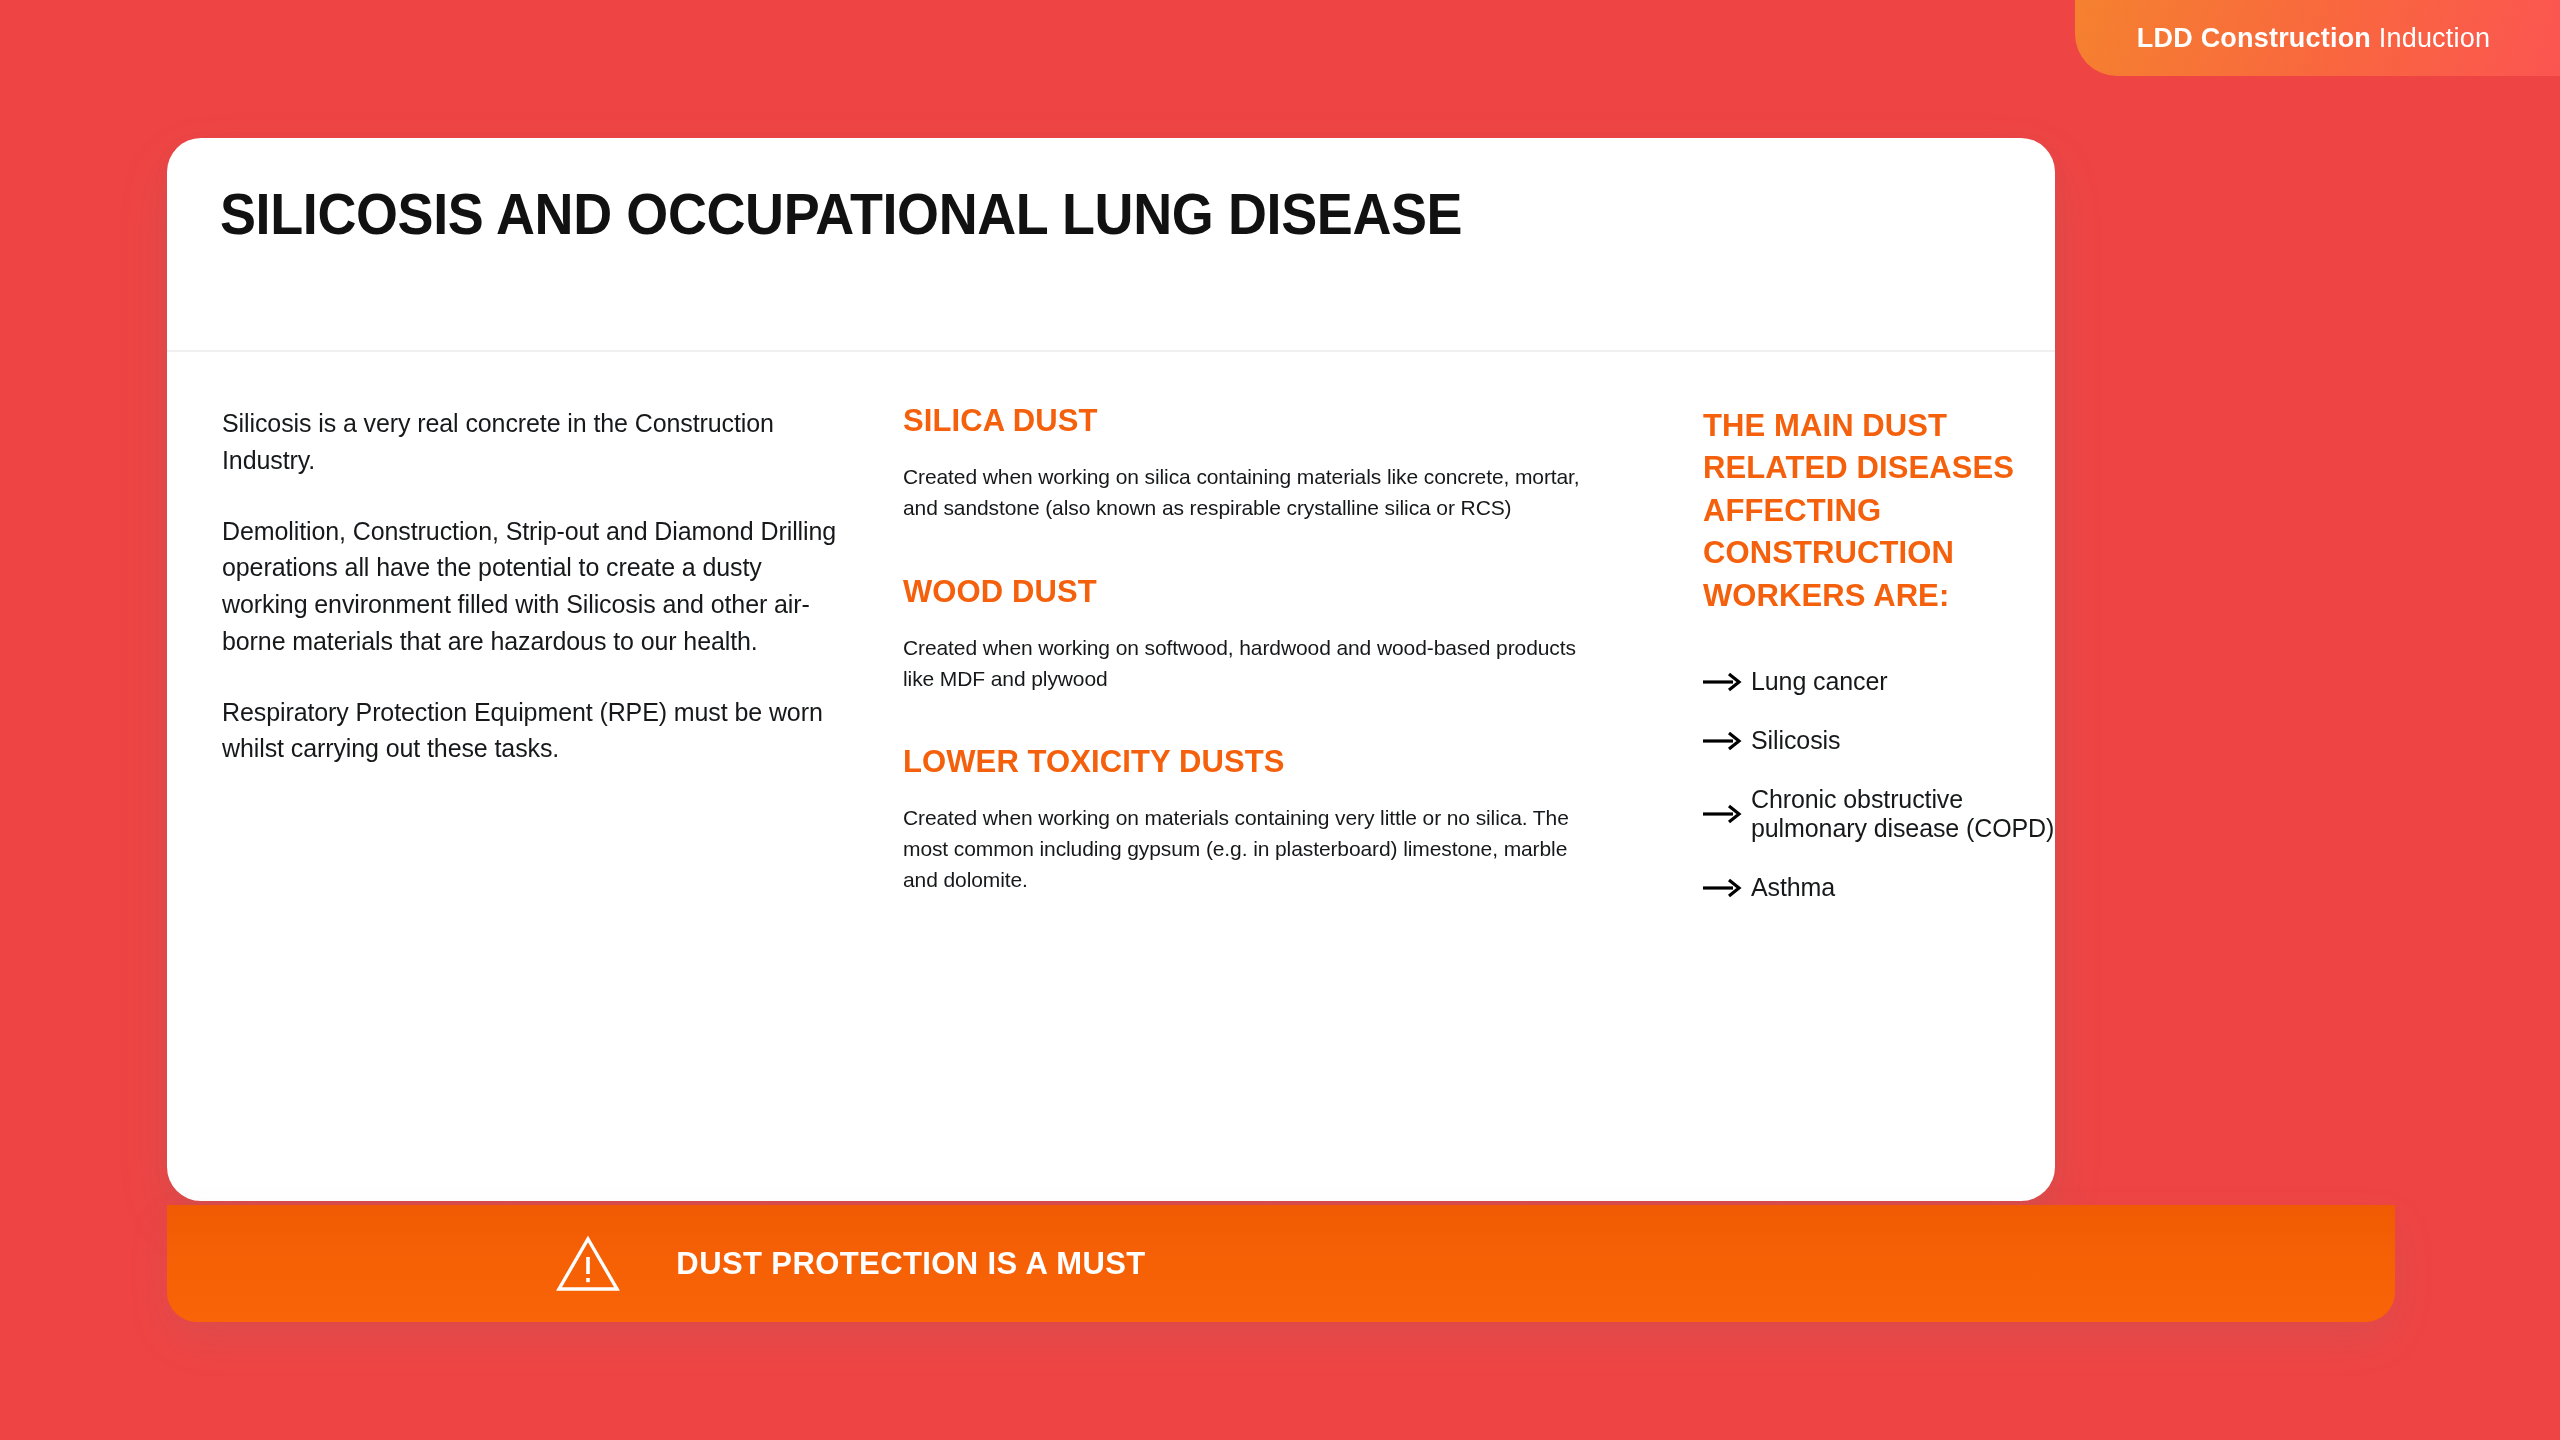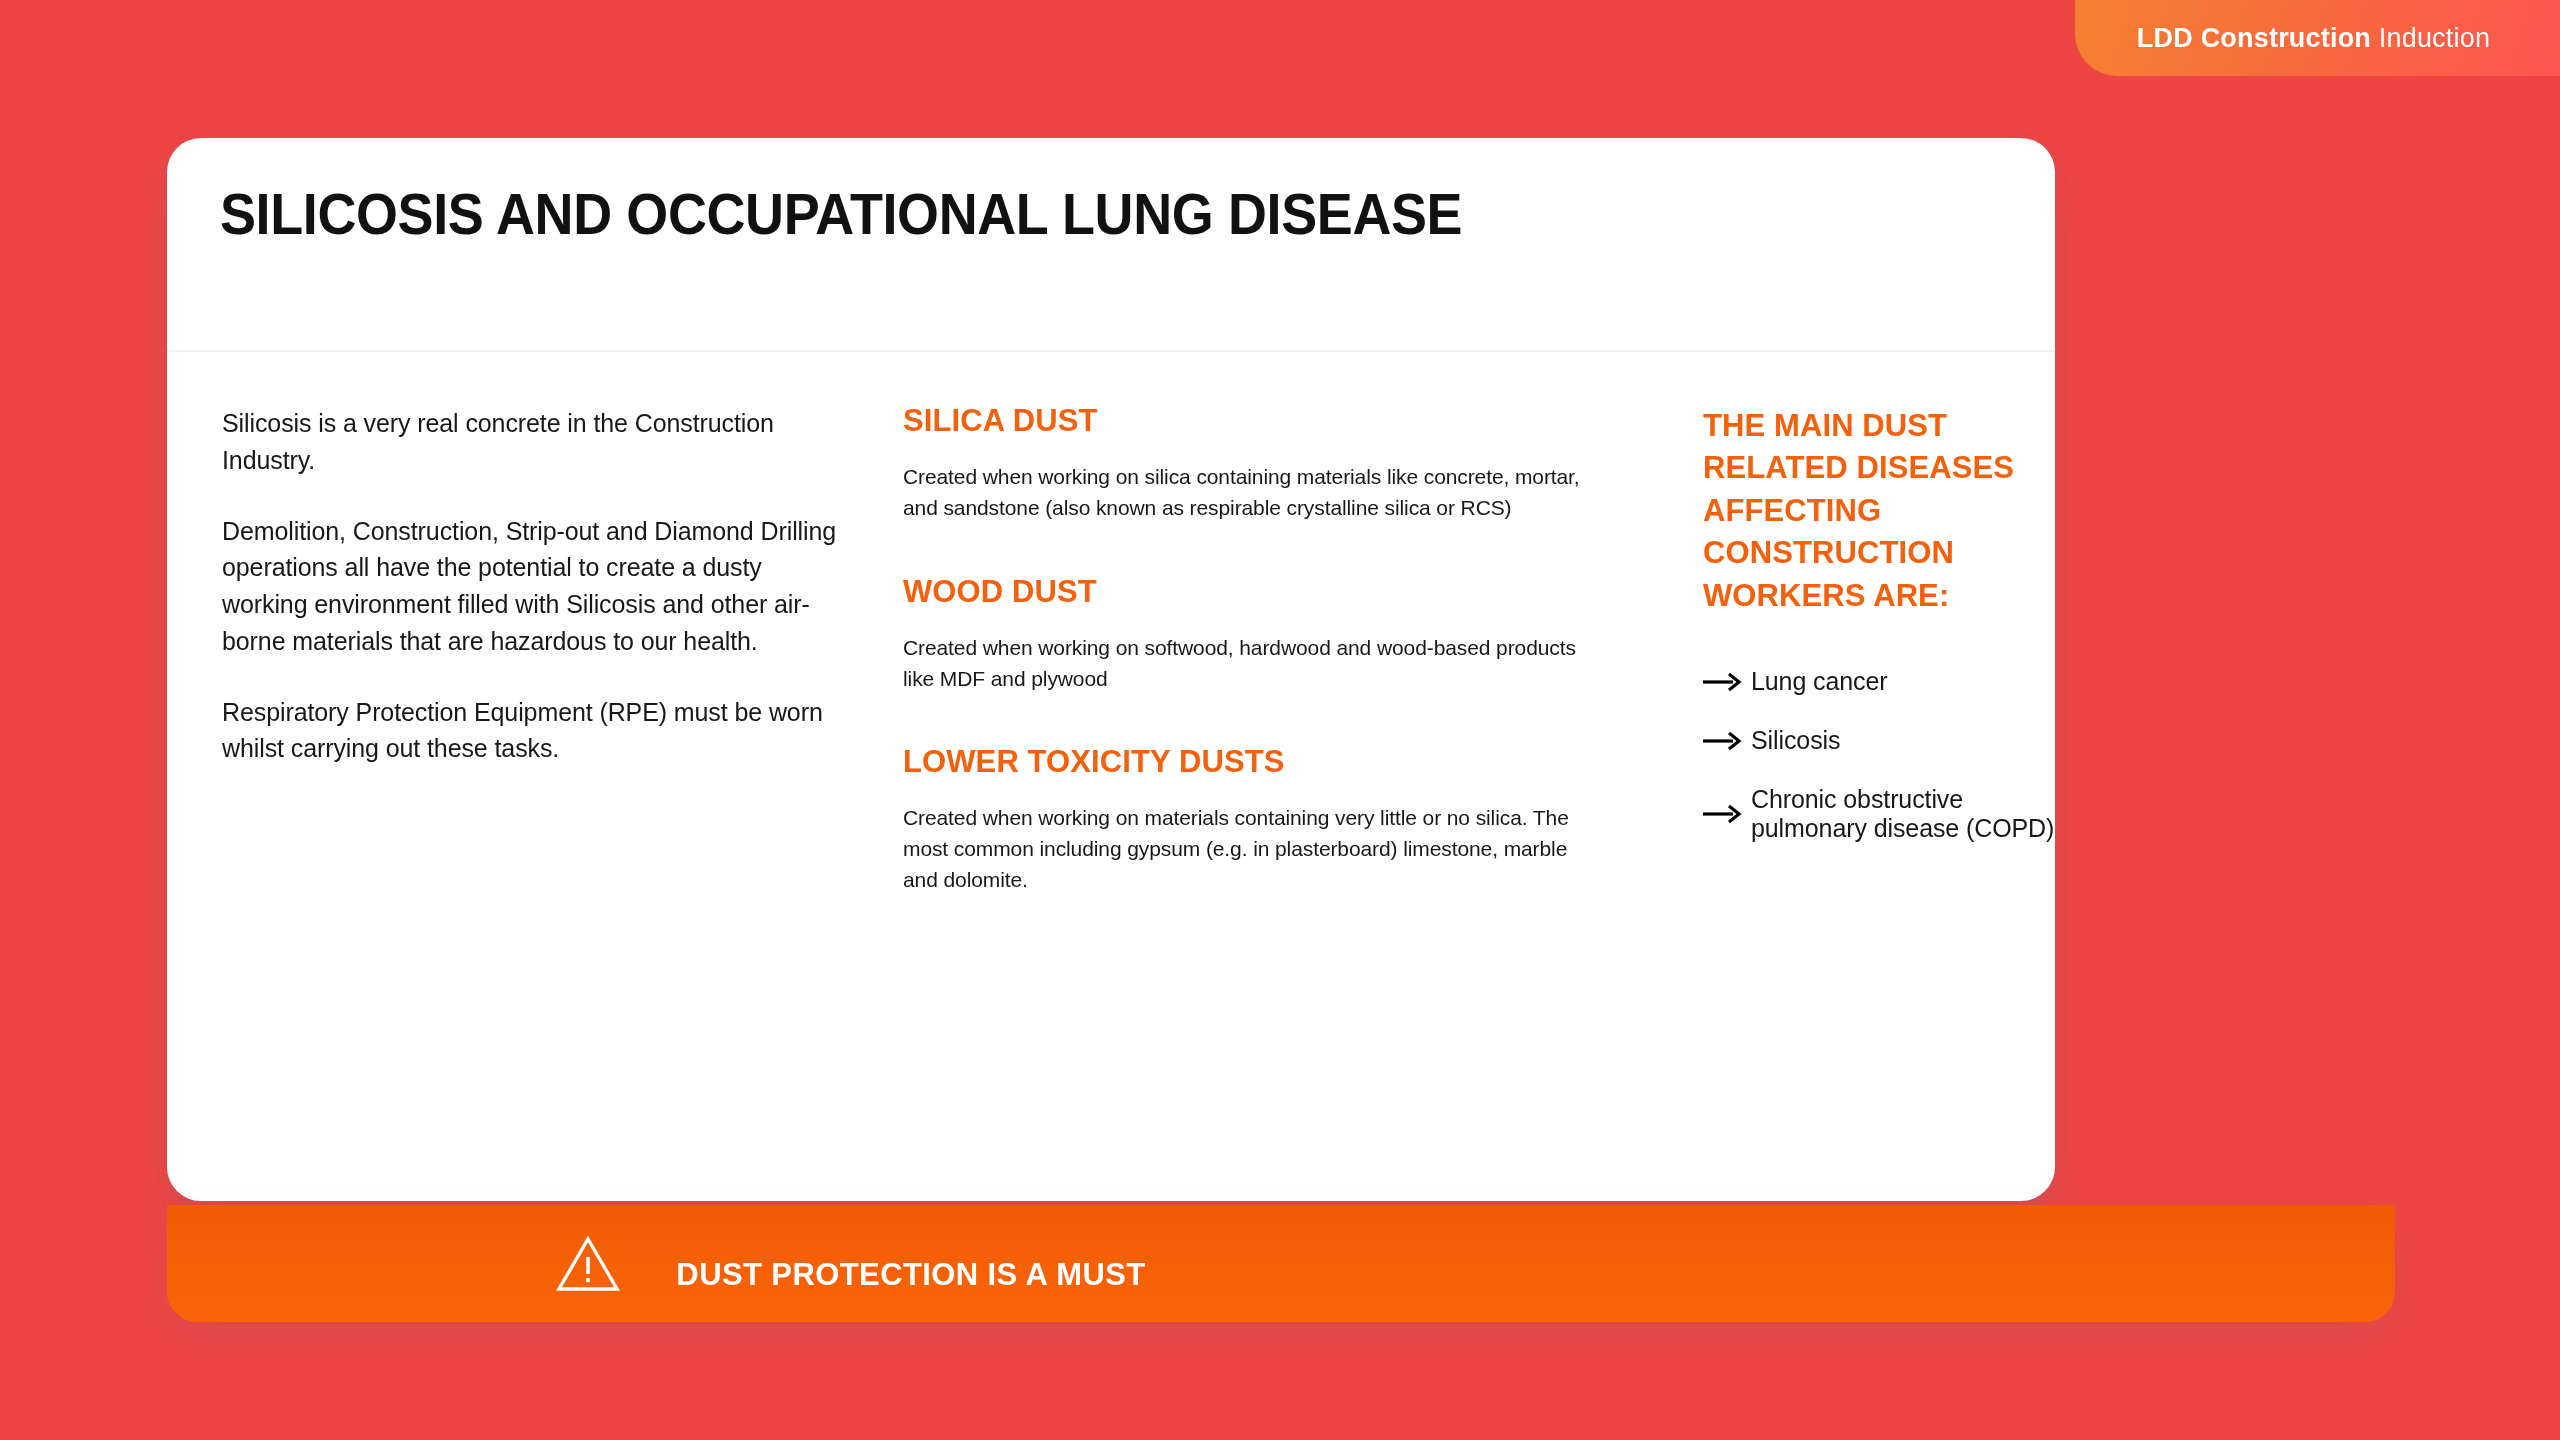--- a/index.html
+++ b/index.html
@@ -243,6 +243,15 @@
               </svg>
             </span>
             <span class="disease-label">Chronic obstructive pulmonary disease (COPD)</span>
+          </li>
+          <li class="disease-item">
+            <span class="arrow-icon">
+              <svg width="40" height="22" viewBox="0 0 40 22" aria-hidden="true">
+                <path d="M0 11 H30" stroke="#000" stroke-width="3.2" fill="none"></path>
+                <path d="M26 3 L36 11 L26 19" stroke="#000" stroke-width="3.2" fill="none" stroke-linejoin="miter" stroke-linecap="butt"></path>
+              </svg>
+            </span>
+            <span class="disease-label">Asthma</span>
           </li>
         </ul>
       </div>

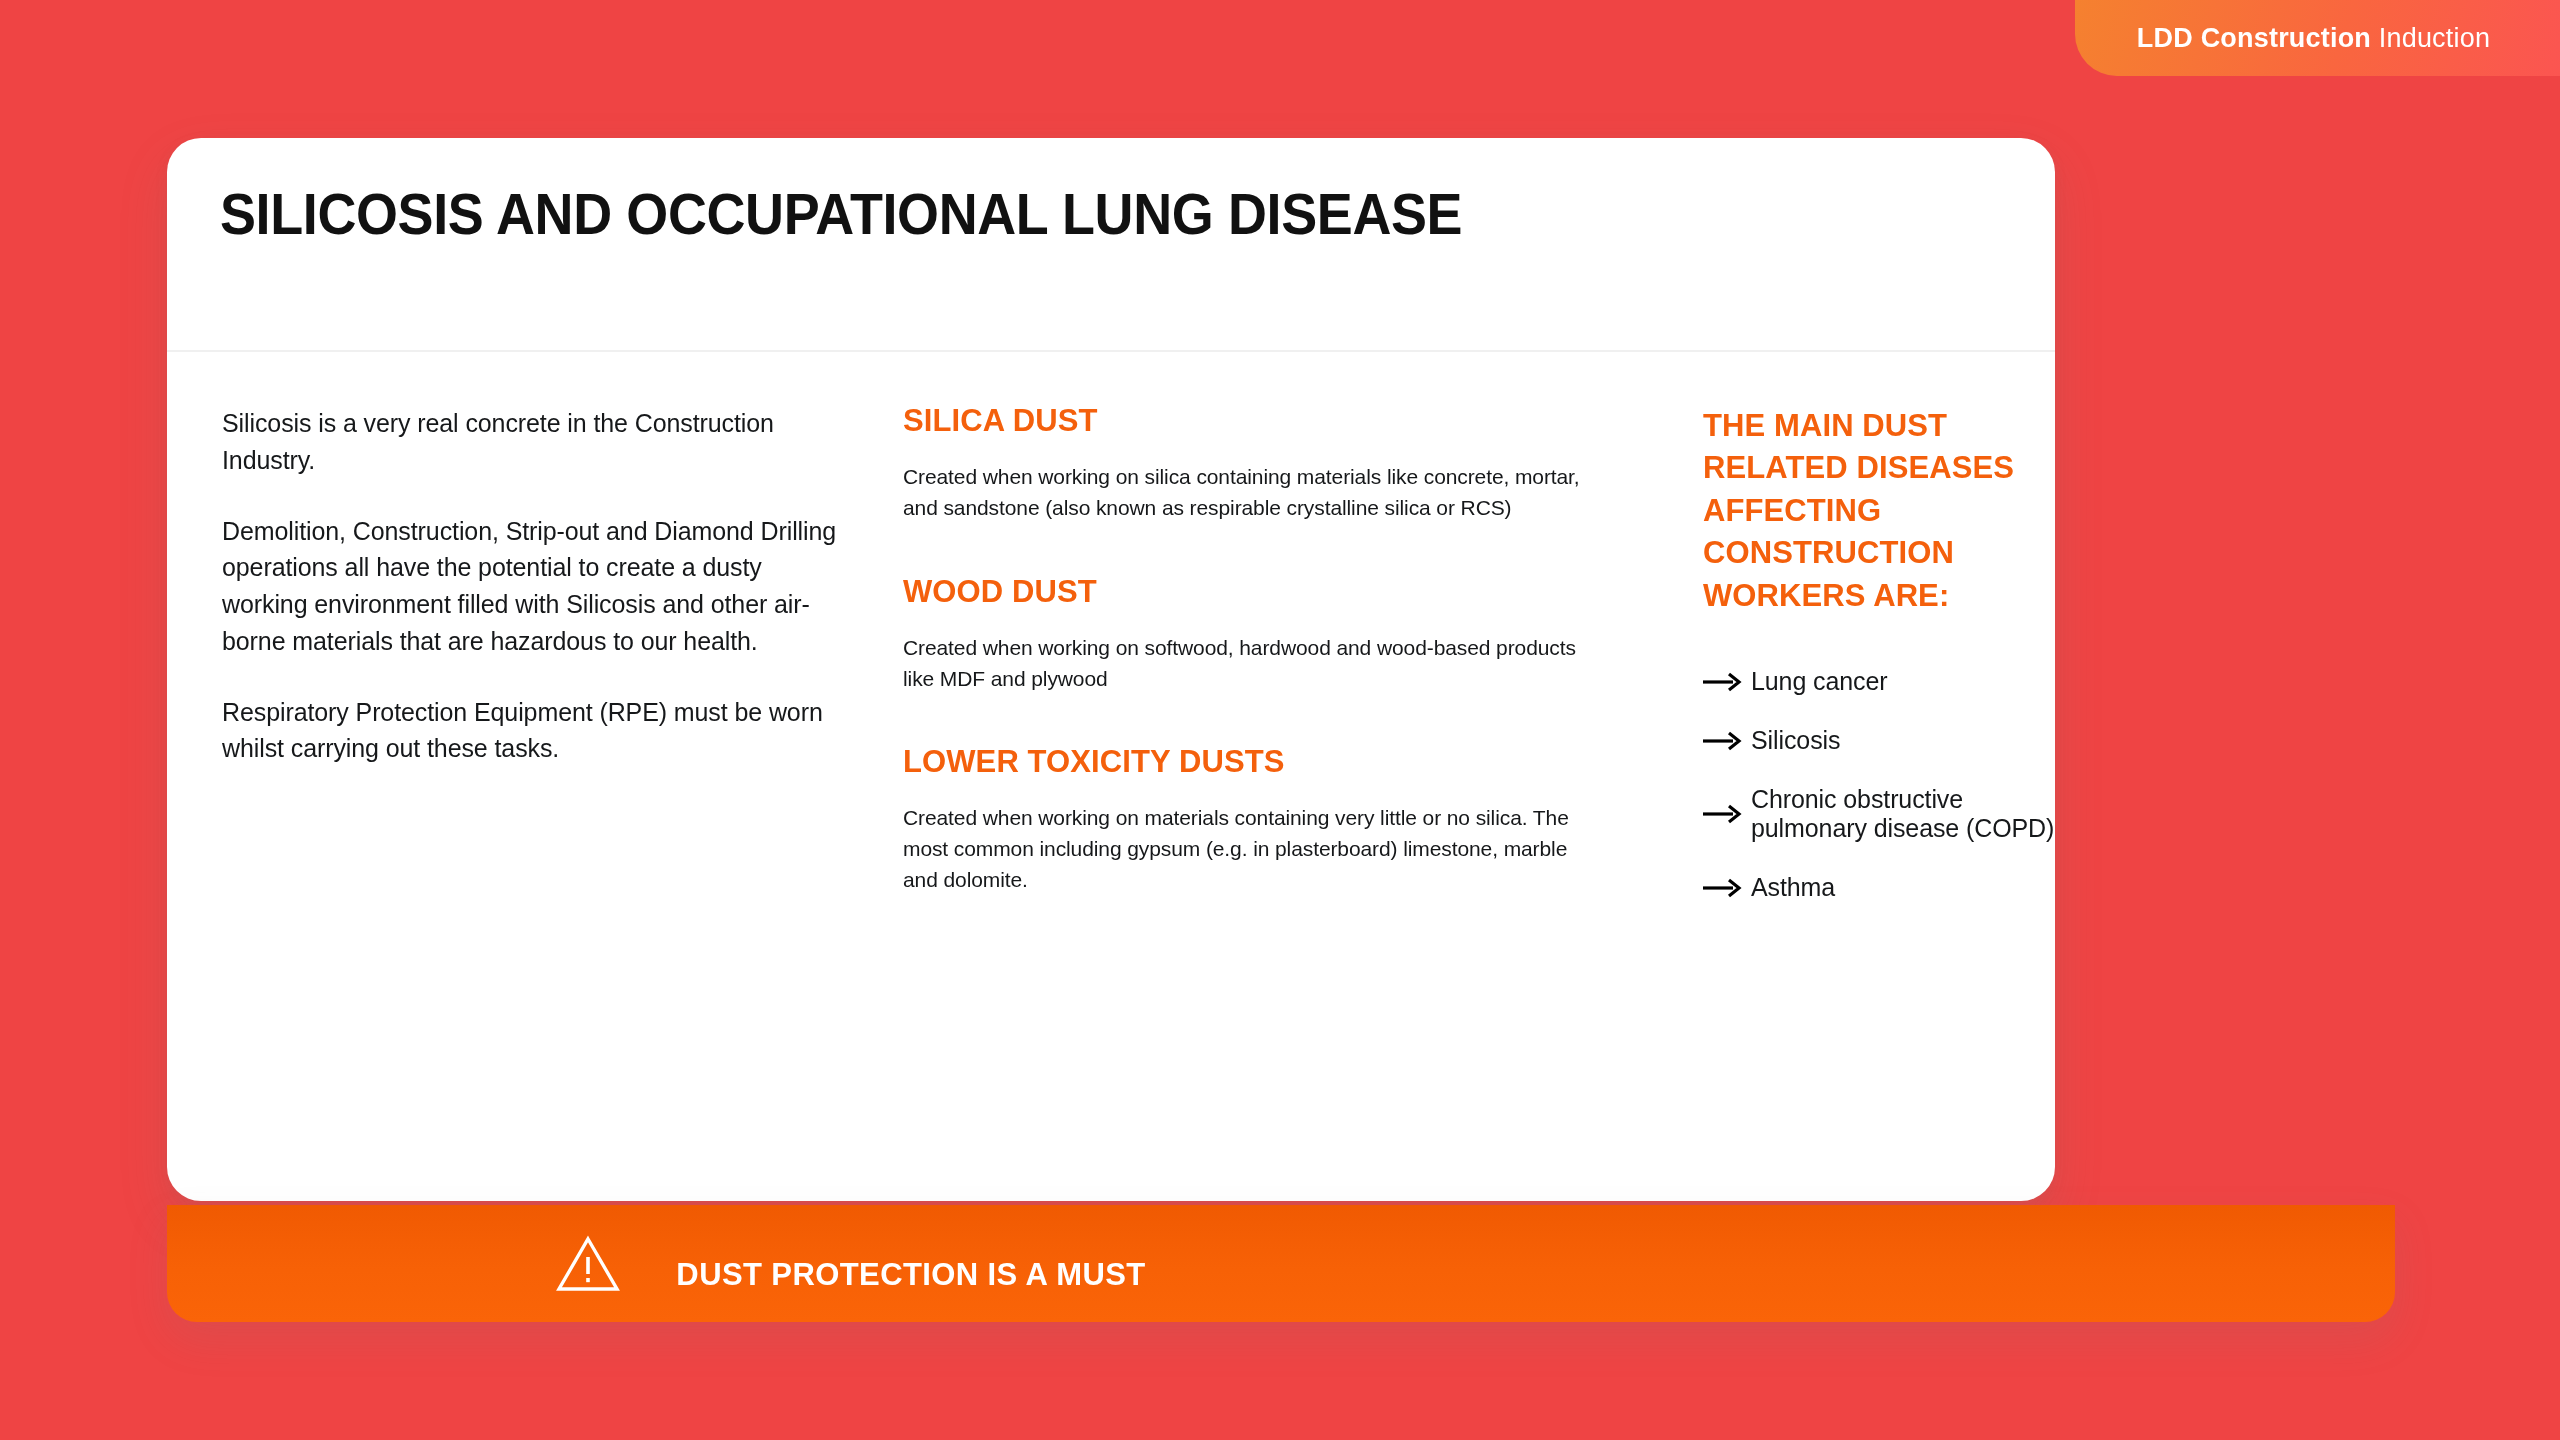--- a/index.html
+++ b/index.html
@@ -167,7 +167,7 @@
   }
   .footer-inner {
     display: flex;
-    align-items: flex-end;
+    align-items: center;
     gap: 56px;
     transform: translateX(-430px);
   }

